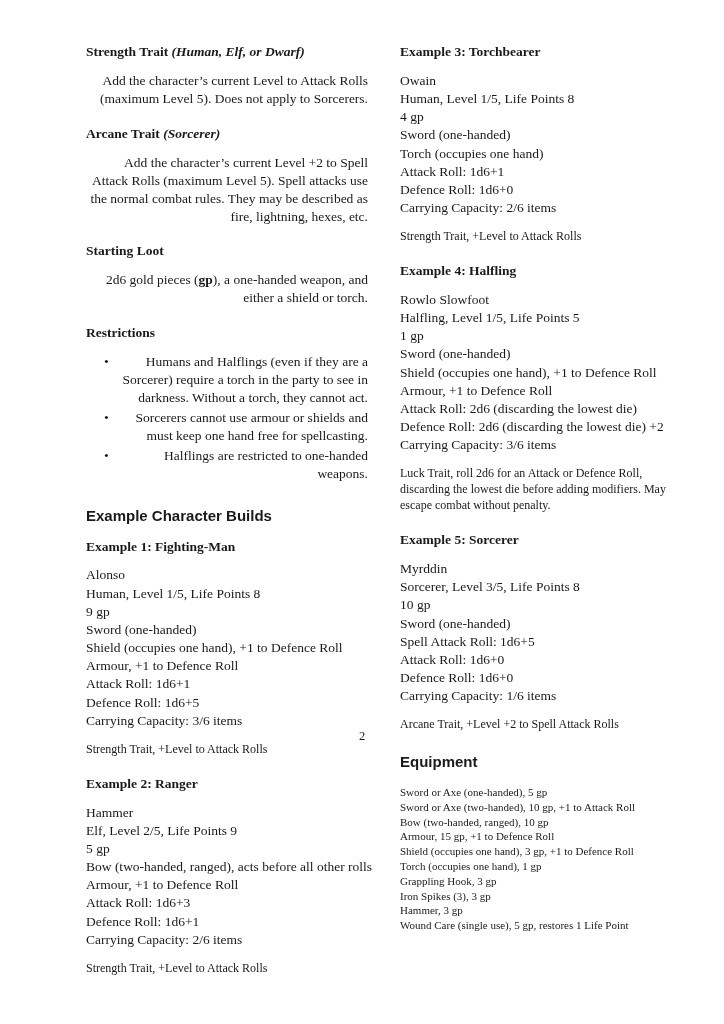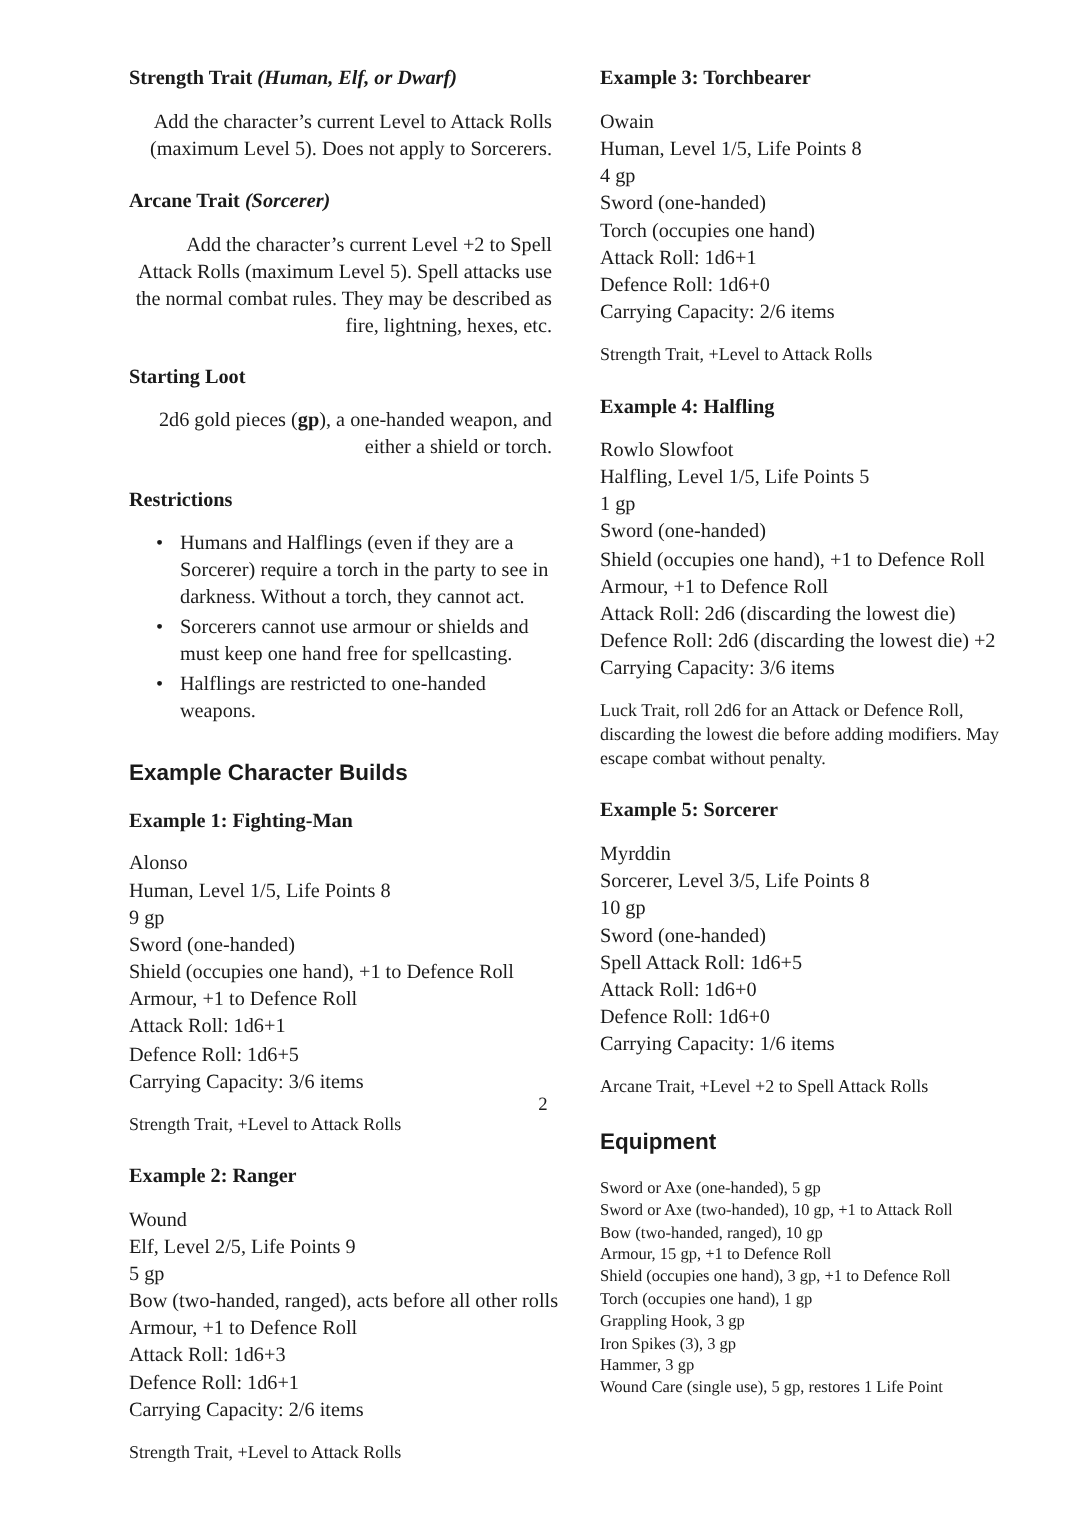--- a/index.html
+++ b/index.html
@@ -63,6 +63,7 @@
     margin: 0 0 6px 0;
     padding: 0 0 0 18px;
     list-style: none;
+    text-align: right;
   }
   ul.restrictions li {
     font-size: 13.5px;

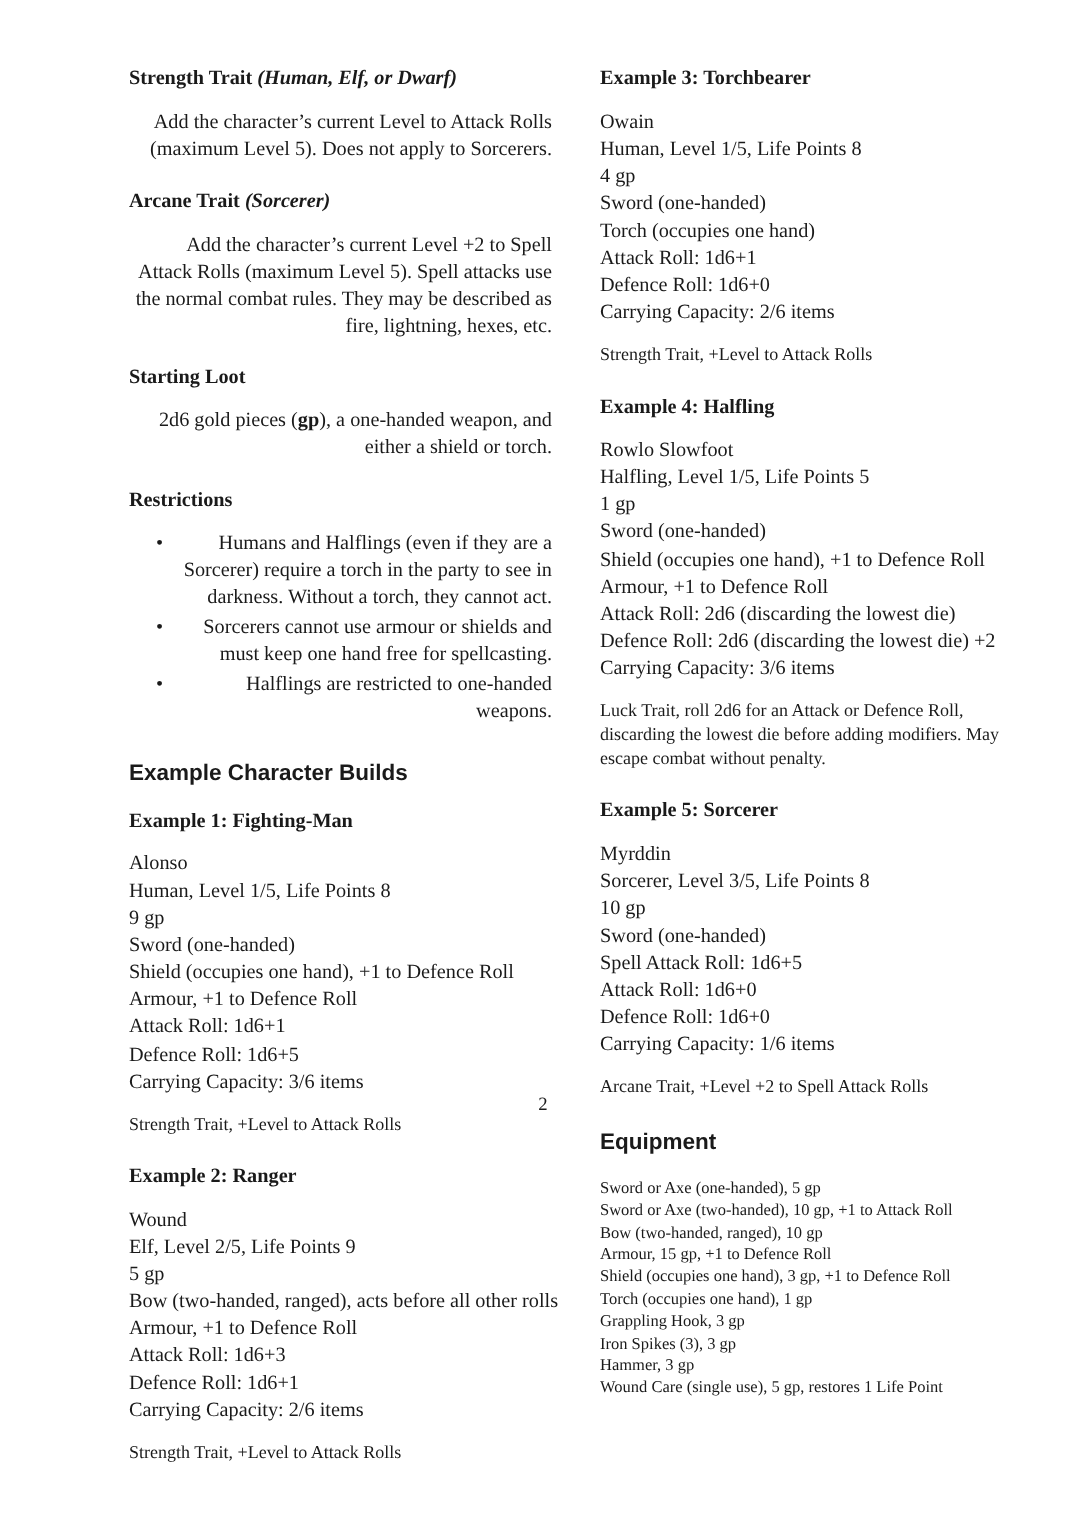--- a/index.html
+++ b/index.html
@@ -156,7 +156,7 @@
 
       <h3 class="heading">Example 2: Ranger</h3>
       <div class="statblock">
-        <div>Wound</div>
+        <div>Hammer</div>
         <div>Elf, Level 2/5, Life Points 9</div>
         <div>5 gp</div>
         <div>Bow (two-handed, ranged), acts before all other rolls</div>

